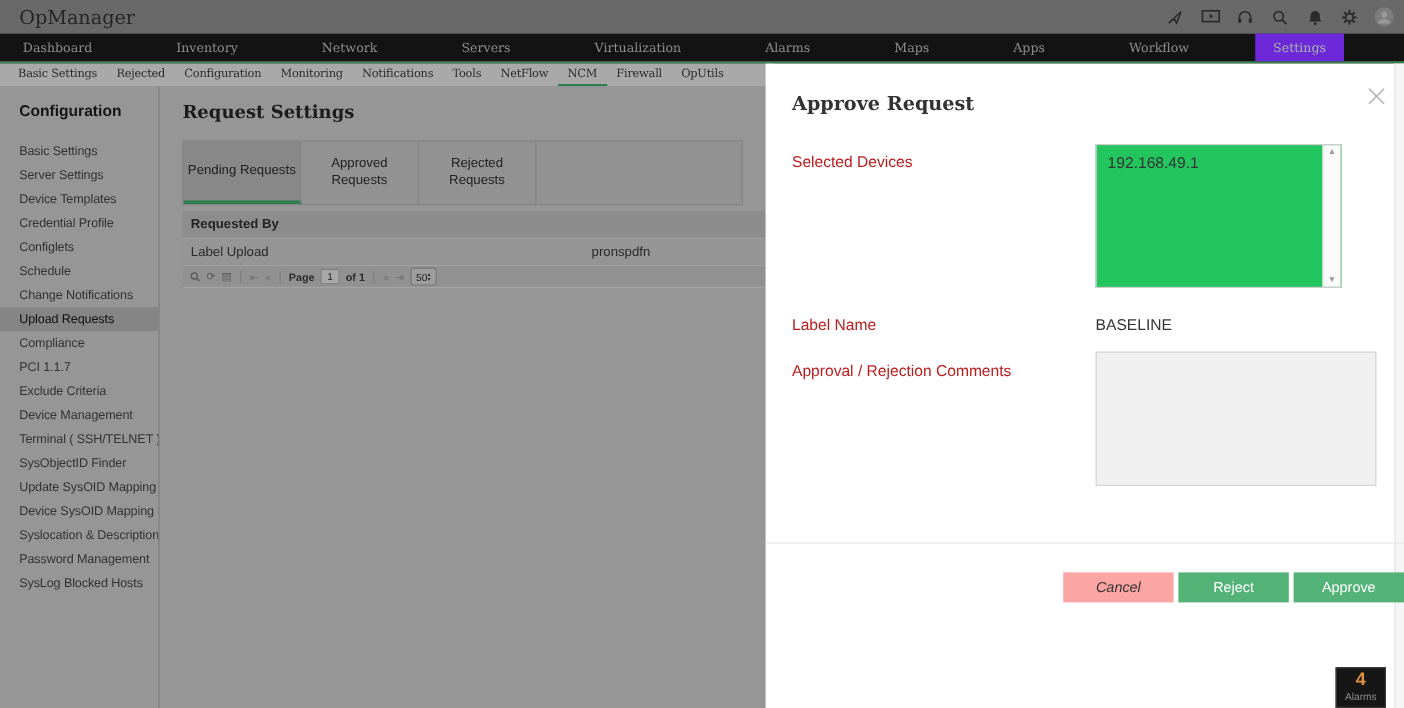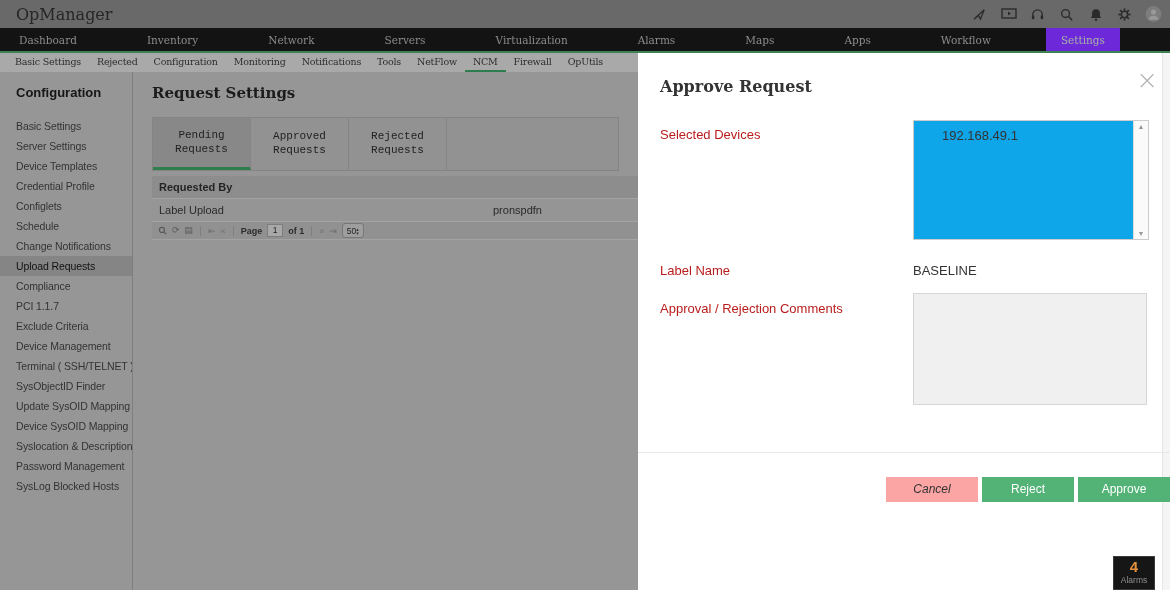--- a/index.html
+++ b/index.html
@@ -47,7 +47,7 @@
         border:1px solid #848484;display:flex;box-sizing:border-box;}
   .tab{width:98px;box-sizing:border-box;border-right:1px solid #848484;display:flex;
        align-items:center;justify-content:center;text-align:center;
-       font-family:Liberation Mono, monospace;font-size:11px;color:#222;padding:0 14px;line-height:1.25;}
+       font-family:Liberation Sans, sans-serif;font-size:11px;color:#222;padding:0 14px;line-height:1.25;}
   .tab.active{background:#888;border-bottom:3px solid #2f7e4e;padding:0 2px;}
 
   .table{position:absolute;left:19px;top:104px;right:0;}

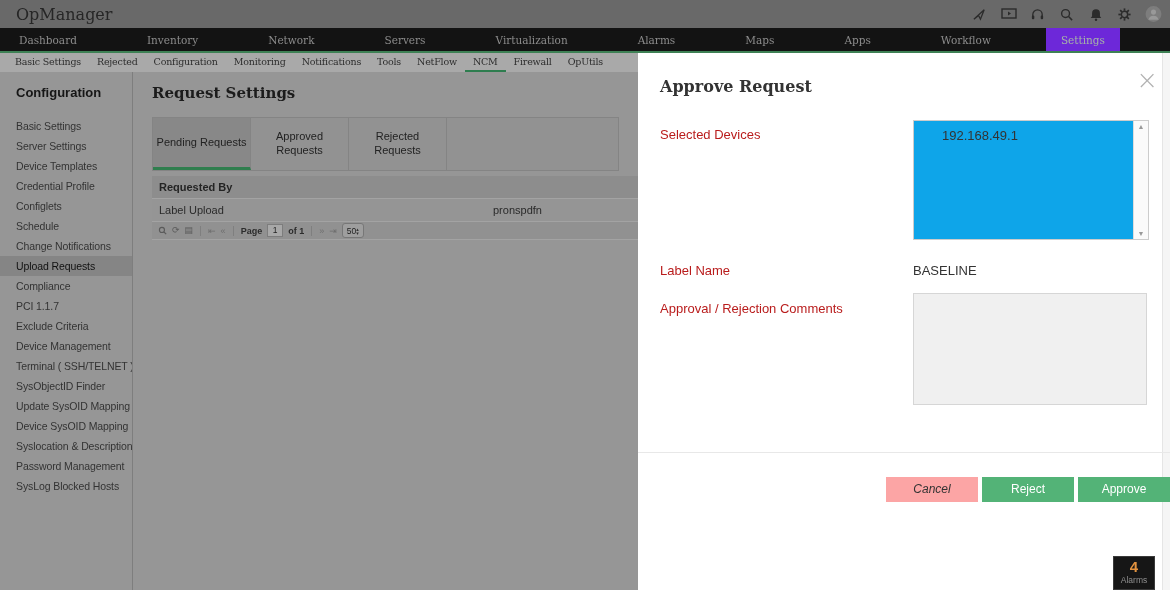--- a/index.html
+++ b/index.html
@@ -79,8 +79,8 @@
   .modal-close{position:absolute;right:12px;top:14px;font-size:26px;color:#b2b2b2;
                line-height:1;cursor:default;font-family:"DejaVu Sans",sans-serif;font-weight:200;}
   .fld-label{position:absolute;left:22px;font-size:13px;color:#b91c1c;}
-  .devices-box{position:absolute;left:275px;top:67px;width:236px;height:120px;background:#0ea5e9;
-               border:1px solid #ccc;box-sizing:border-box;padding-left:19px;}
+  .devices-box{position:absolute;left:275px;top:67px;width:205px;height:120px;background:#22c55e;
+               border:1px solid #ccc;box-sizing:border-box;}
   .devices-text{padding:7px 9px;font-size:13px;color:#333;}
   .dev-scroll{position:absolute;right:0;top:0;bottom:0;width:14px;background:#fafafa;
               border-left:1px solid #ddd;}

